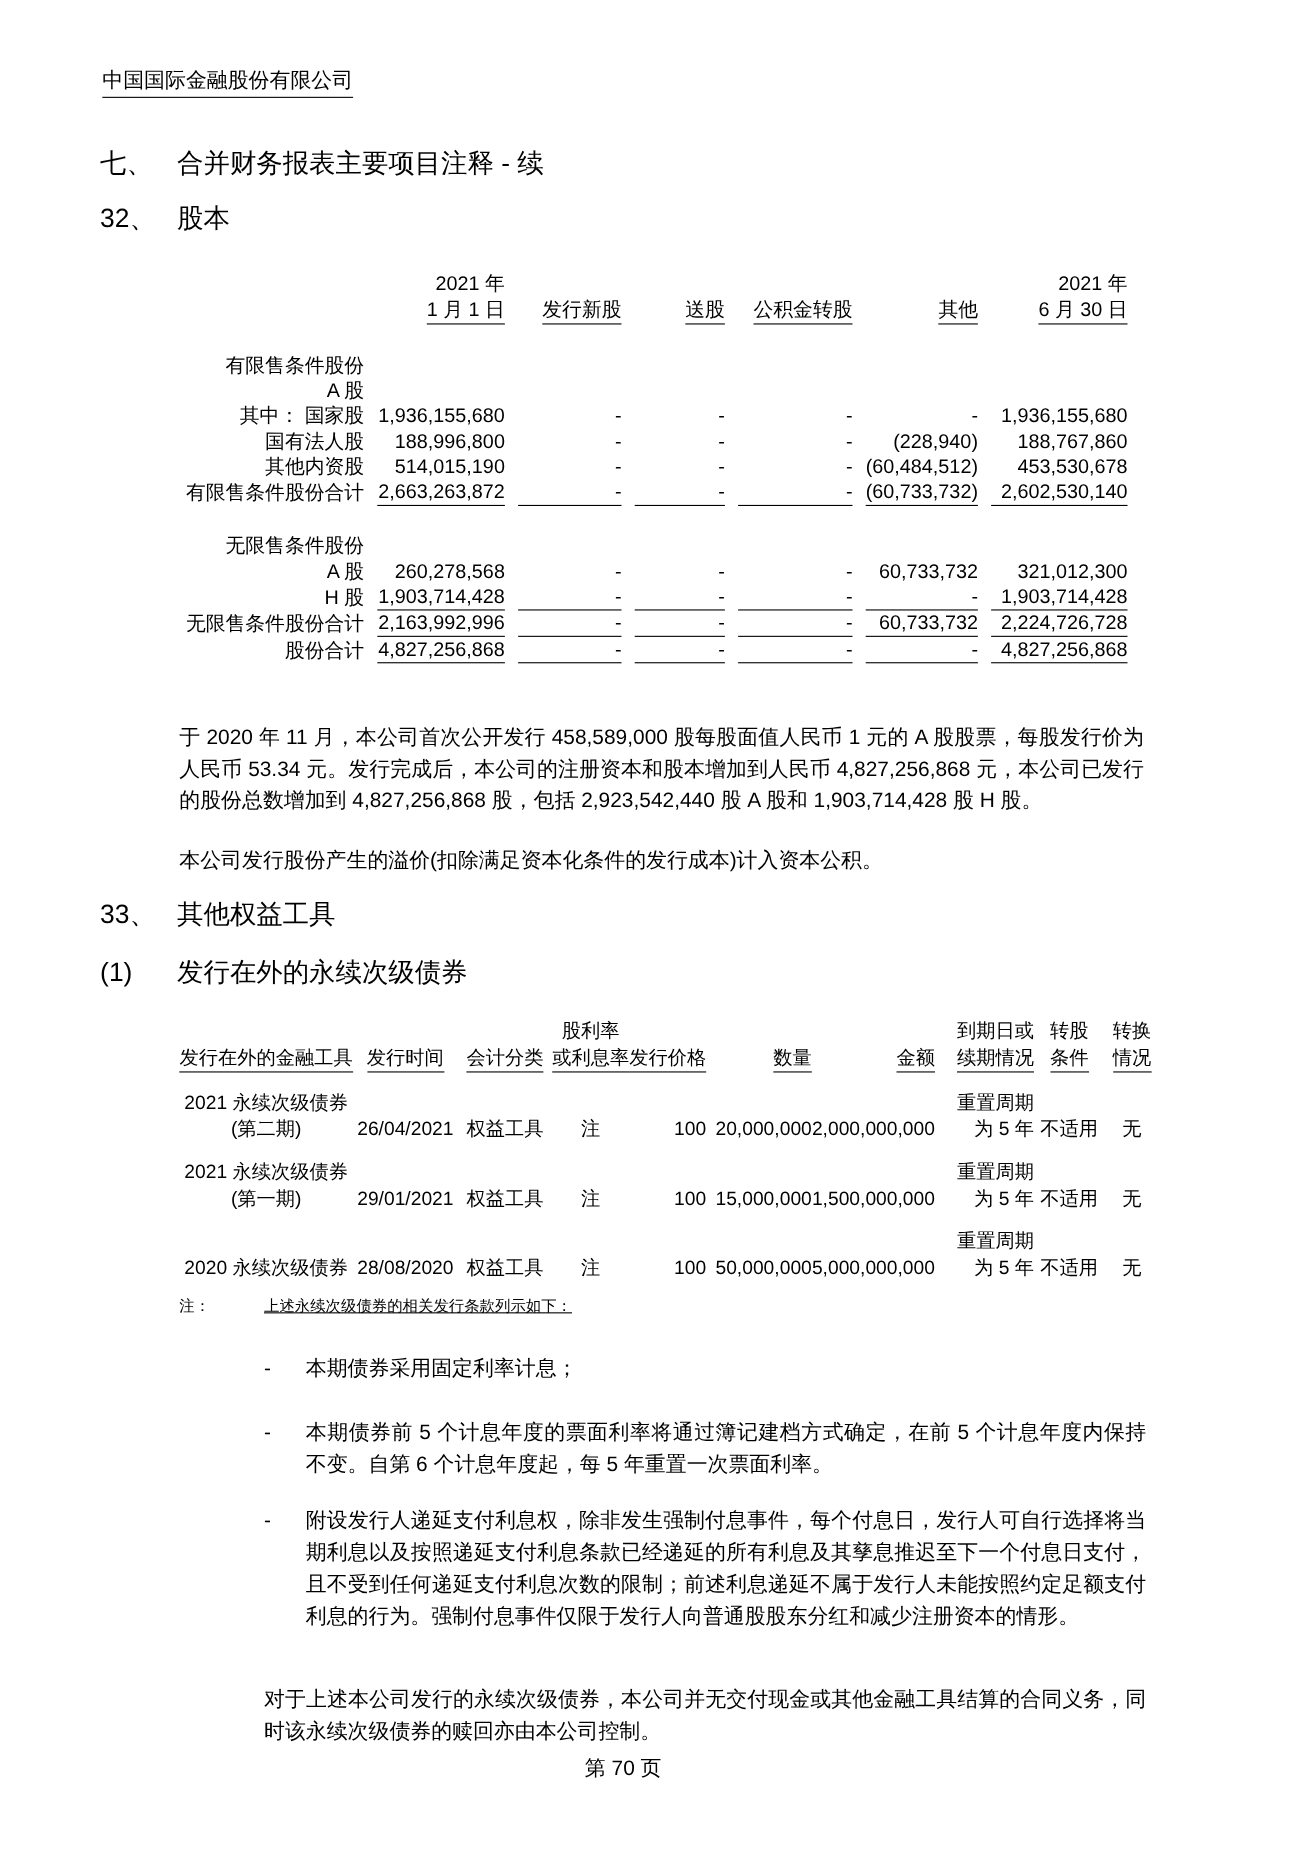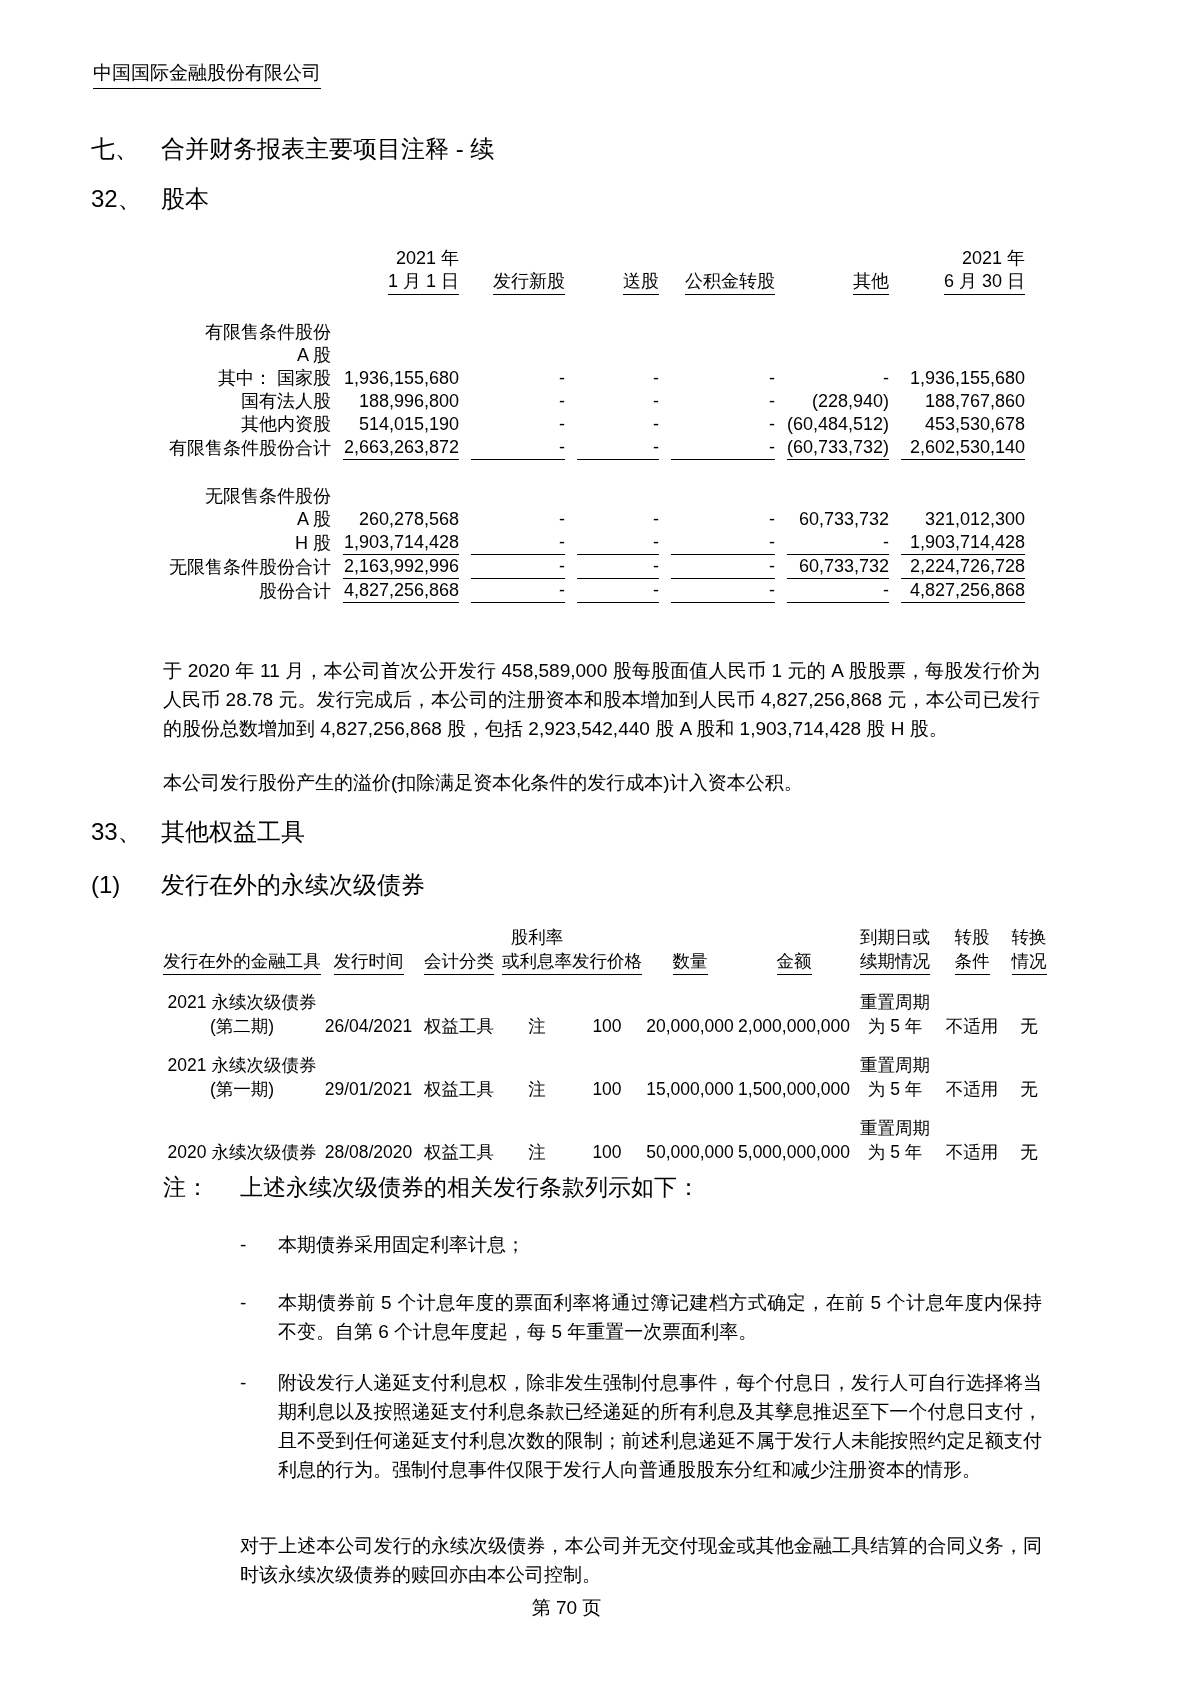--- a/index.html
+++ b/index.html
@@ -212,7 +212,7 @@
   </tbody>
     </table>
 
-  <div class="abs para p32" style="top:656px;">于 2020 年 11 月，本公司首次公开发行 458,589,000 股每股面值人民币 1 元的 A 股股票，每股发行价为人民币 28.78 元。发行完成后，本公司的注册资本和股本增加到人民币 4,827,256,868 元，本公司已发行的股份总数增加到 4,827,256,868 股，包括 2,923,542,440 股 A 股和 1,903,714,428 股 H 股。</div>
+  <div class="abs para p32" style="top:656px;">于 2020 年 11 月，本公司首次公开发行 458,589,000 股每股面值人民币 1 元的 A 股股票，每股发行价为人民币 53.34 元。发行完成后，本公司的注册资本和股本增加到人民币 4,827,256,868 元，本公司已发行的股份总数增加到 4,827,256,868 股，包括 2,923,542,440 股 A 股和 1,903,714,428 股 H 股。</div>
   <div class="abs para p32" style="top:768px;">本公司发行股份产生的溢价(扣除满足资本化条件的发行成本)计入资本公积。</div>
 
   <div class="abs heading" style="top:820px;">

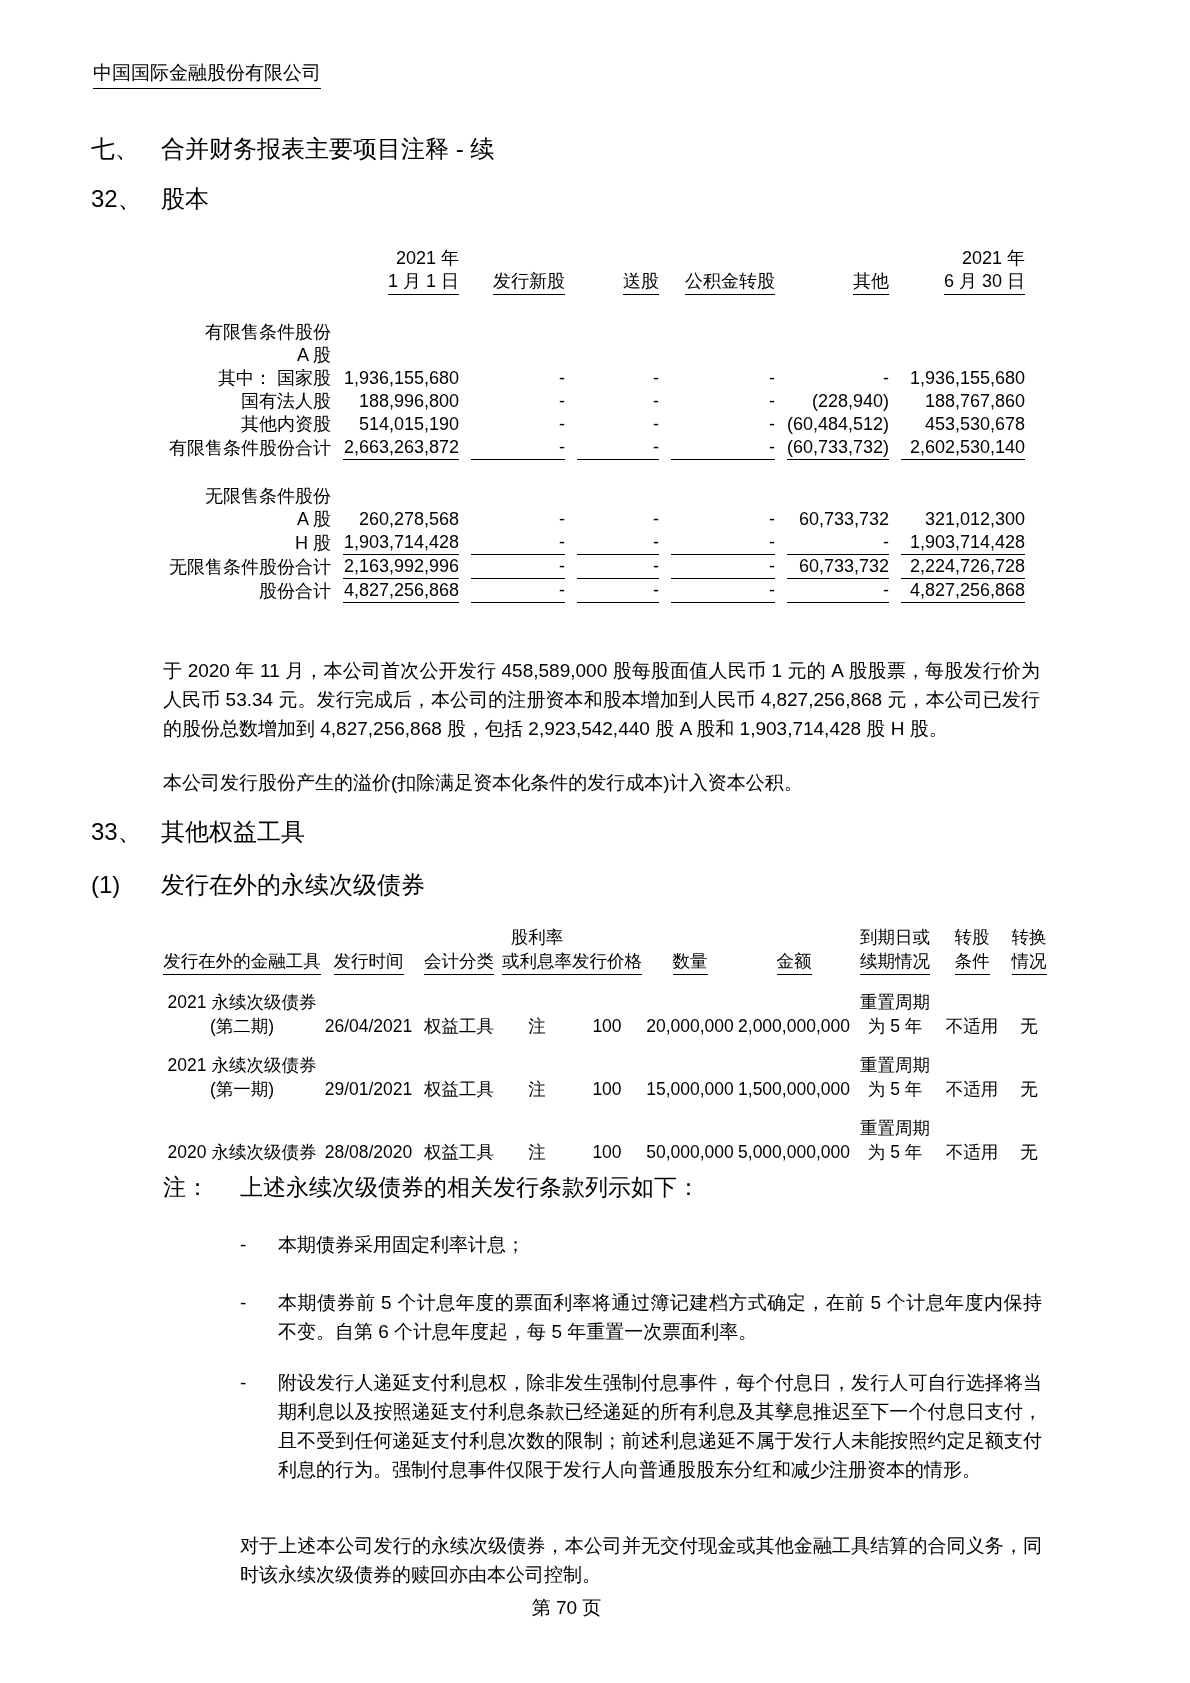--- a/index.html
+++ b/index.html
@@ -45,7 +45,7 @@
   }
   table.t2 th, table.t2 td { padding:0; font-weight:normal; vertical-align:bottom; white-space:nowrap; }
   table.t2 .a-l { text-align:center; }
-  table.t2 .a-r { text-align:center;margin-top:15px; }
+  table.t2 .a-r { text-align:right;margin-top:15px; }
   table.t2 .a-c { text-align:center; }
   table.t2 tr.bond td { padding-top:15px; }
 

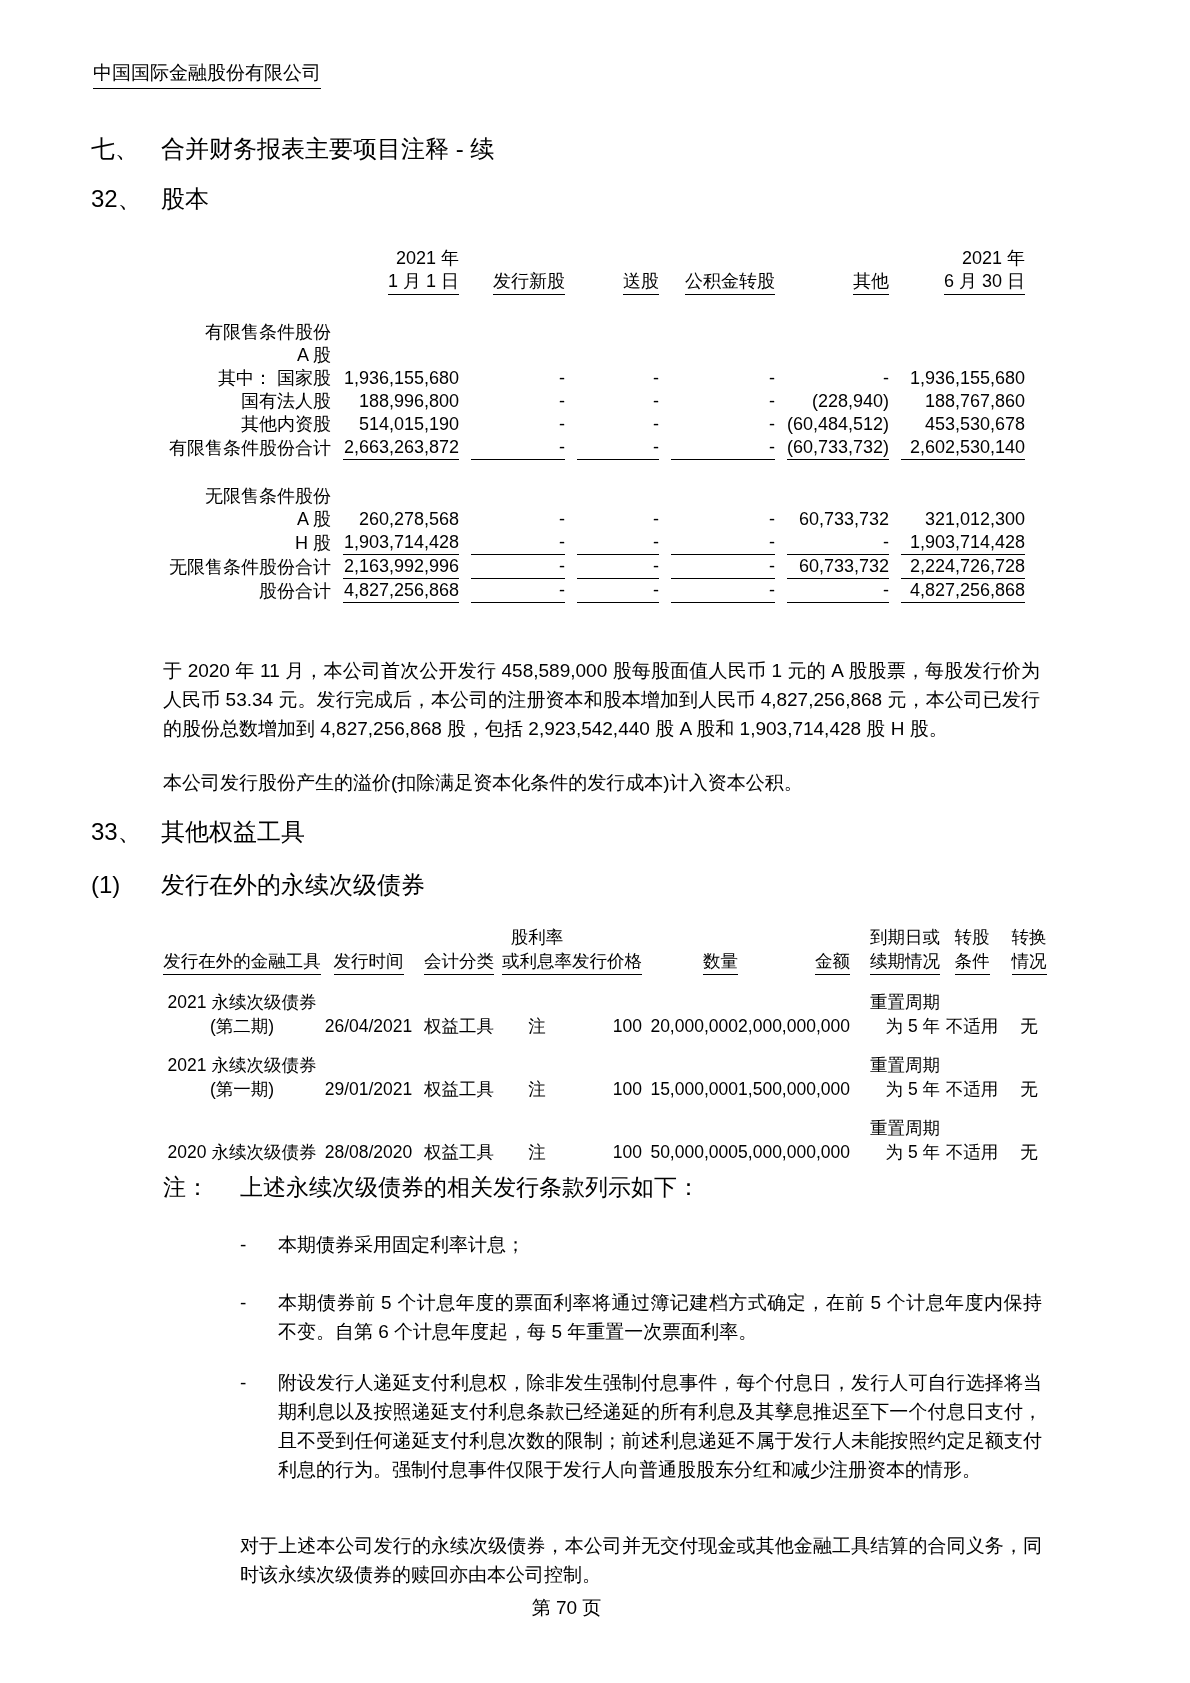--- a/index.html
+++ b/index.html
@@ -50,7 +50,7 @@
   table.t2 tr.bond td { padding-top:15px; }
 
   
-  .note-line { left:163px; width:880px; font-size:23px; line-height:29px; }
+  .note-line { left:163px; width:880px; font-size:14px; line-height:29px;text-decoration:underline; }
   .note-tag { display:inline-block; width:77px; }
   .bullet { left:240px; width:802px; font-size:19px; line-height:29px; }
   .dash { position:absolute; left:0; top:0; }

